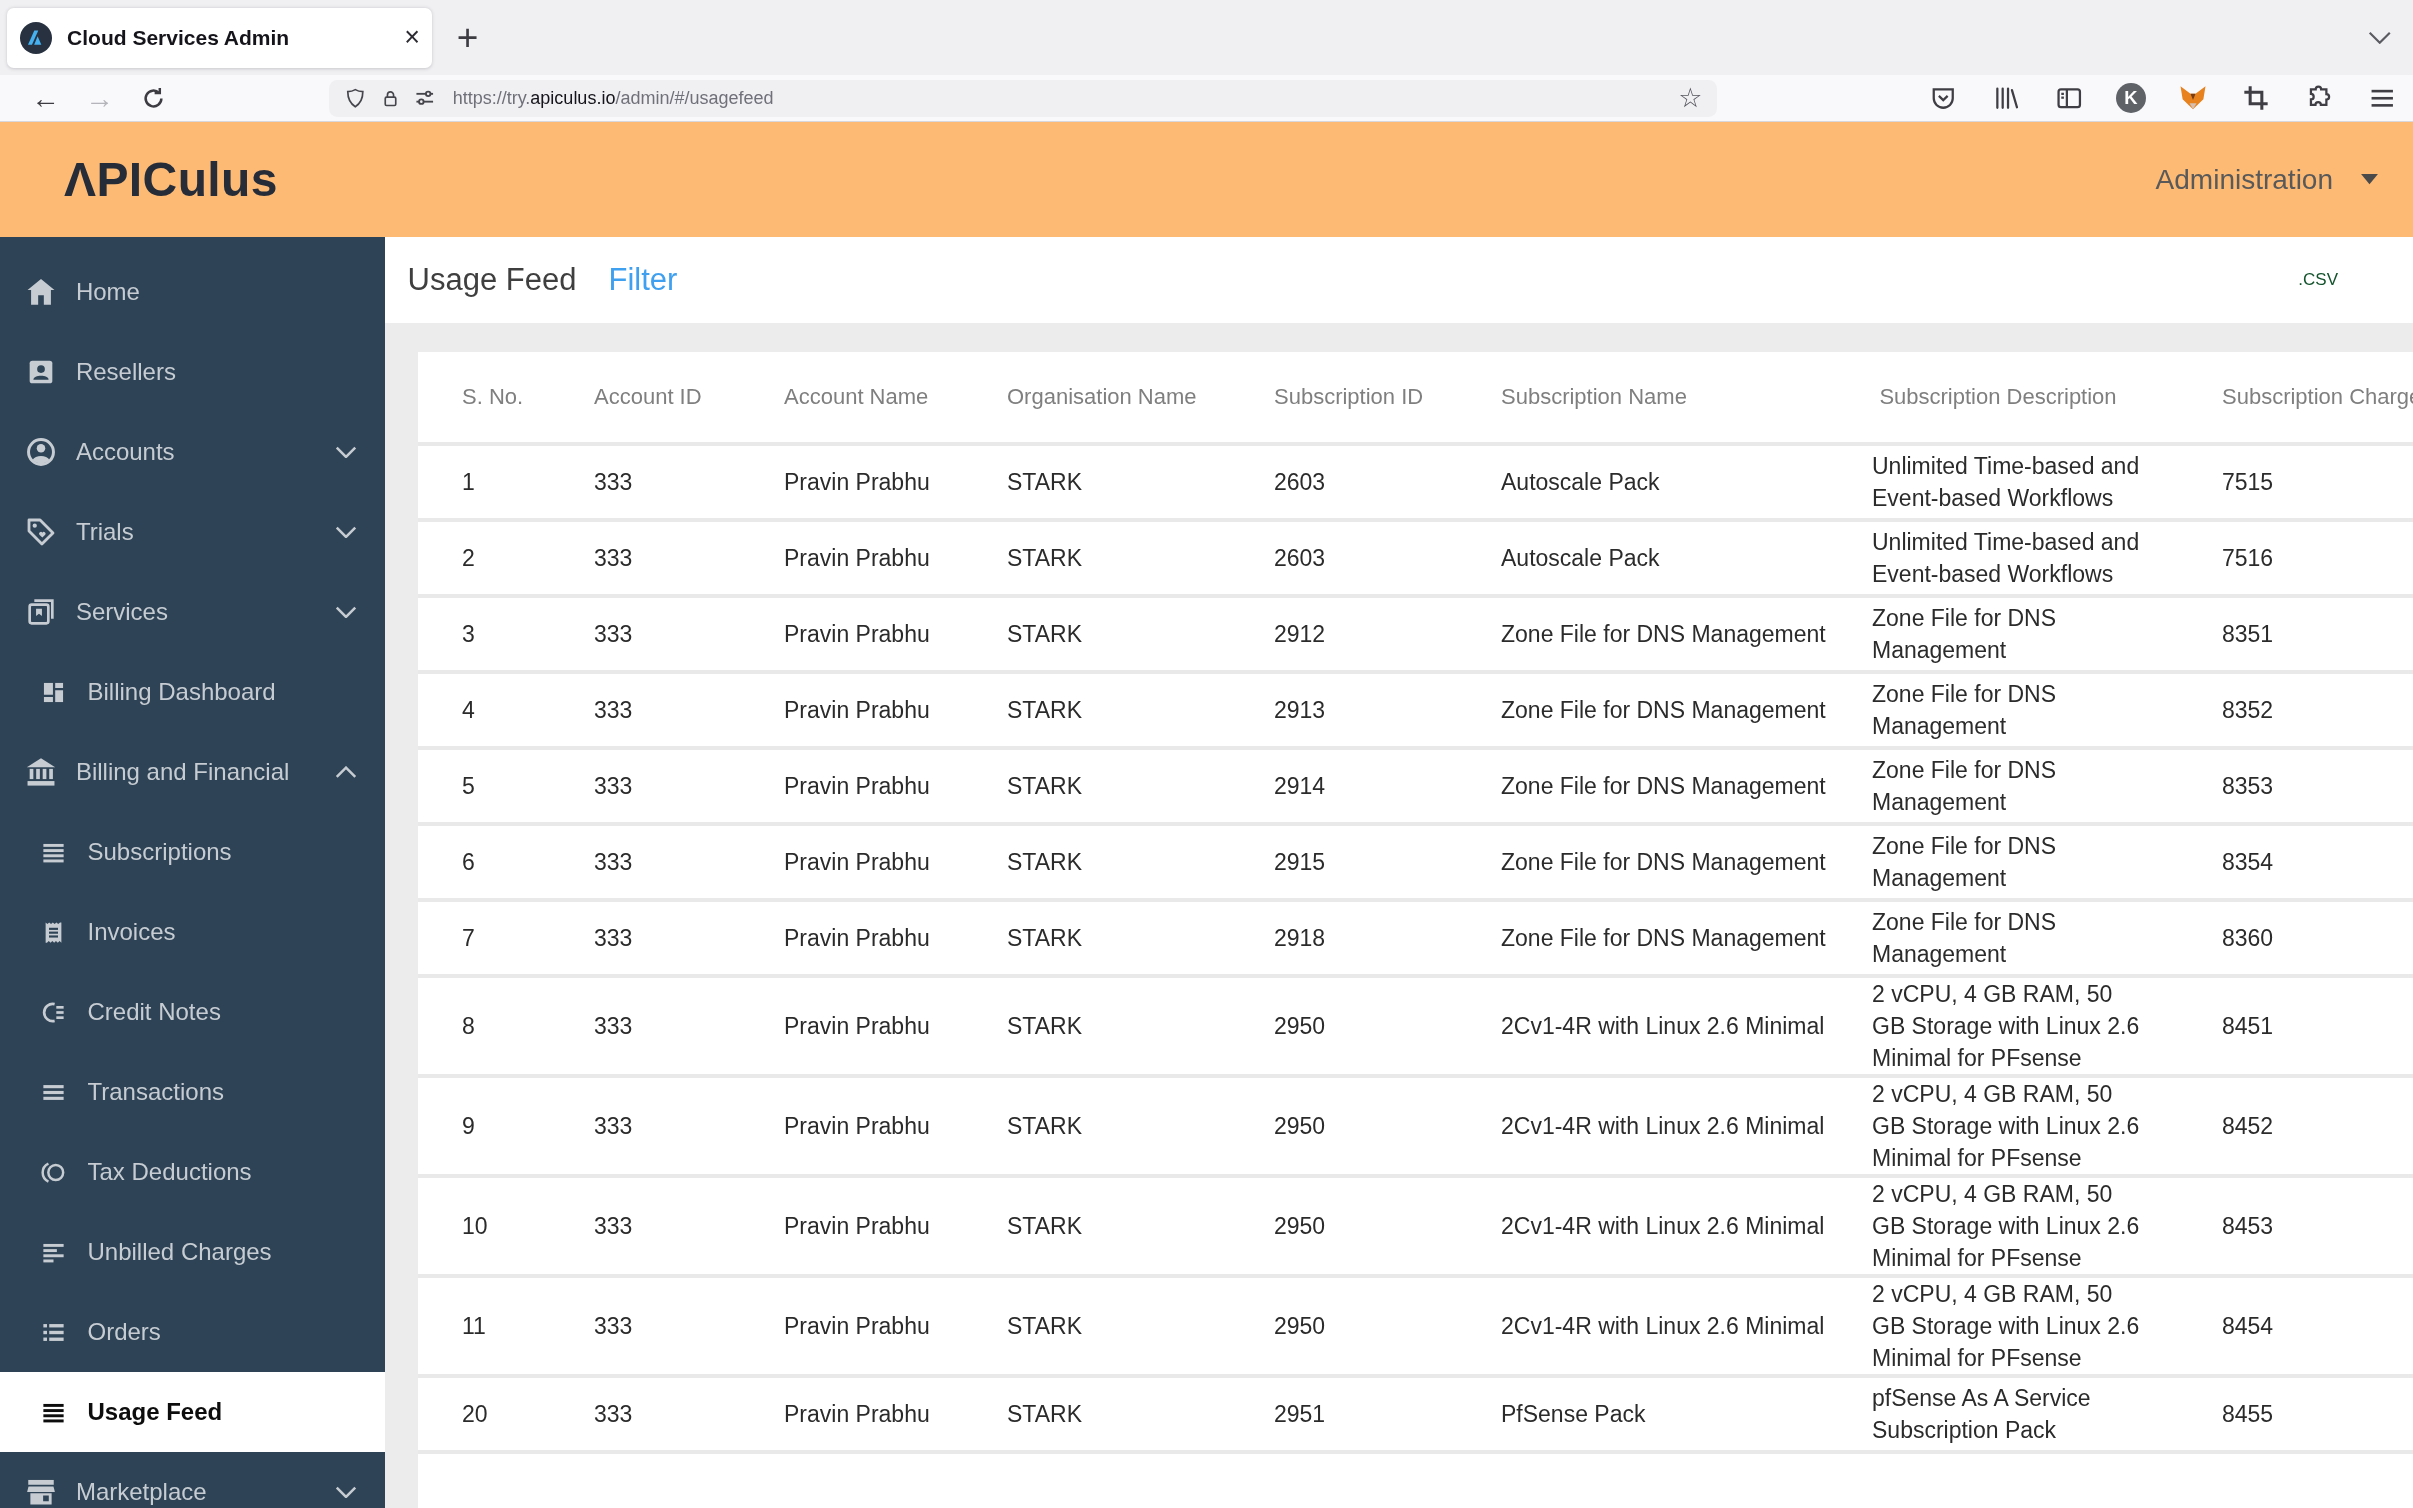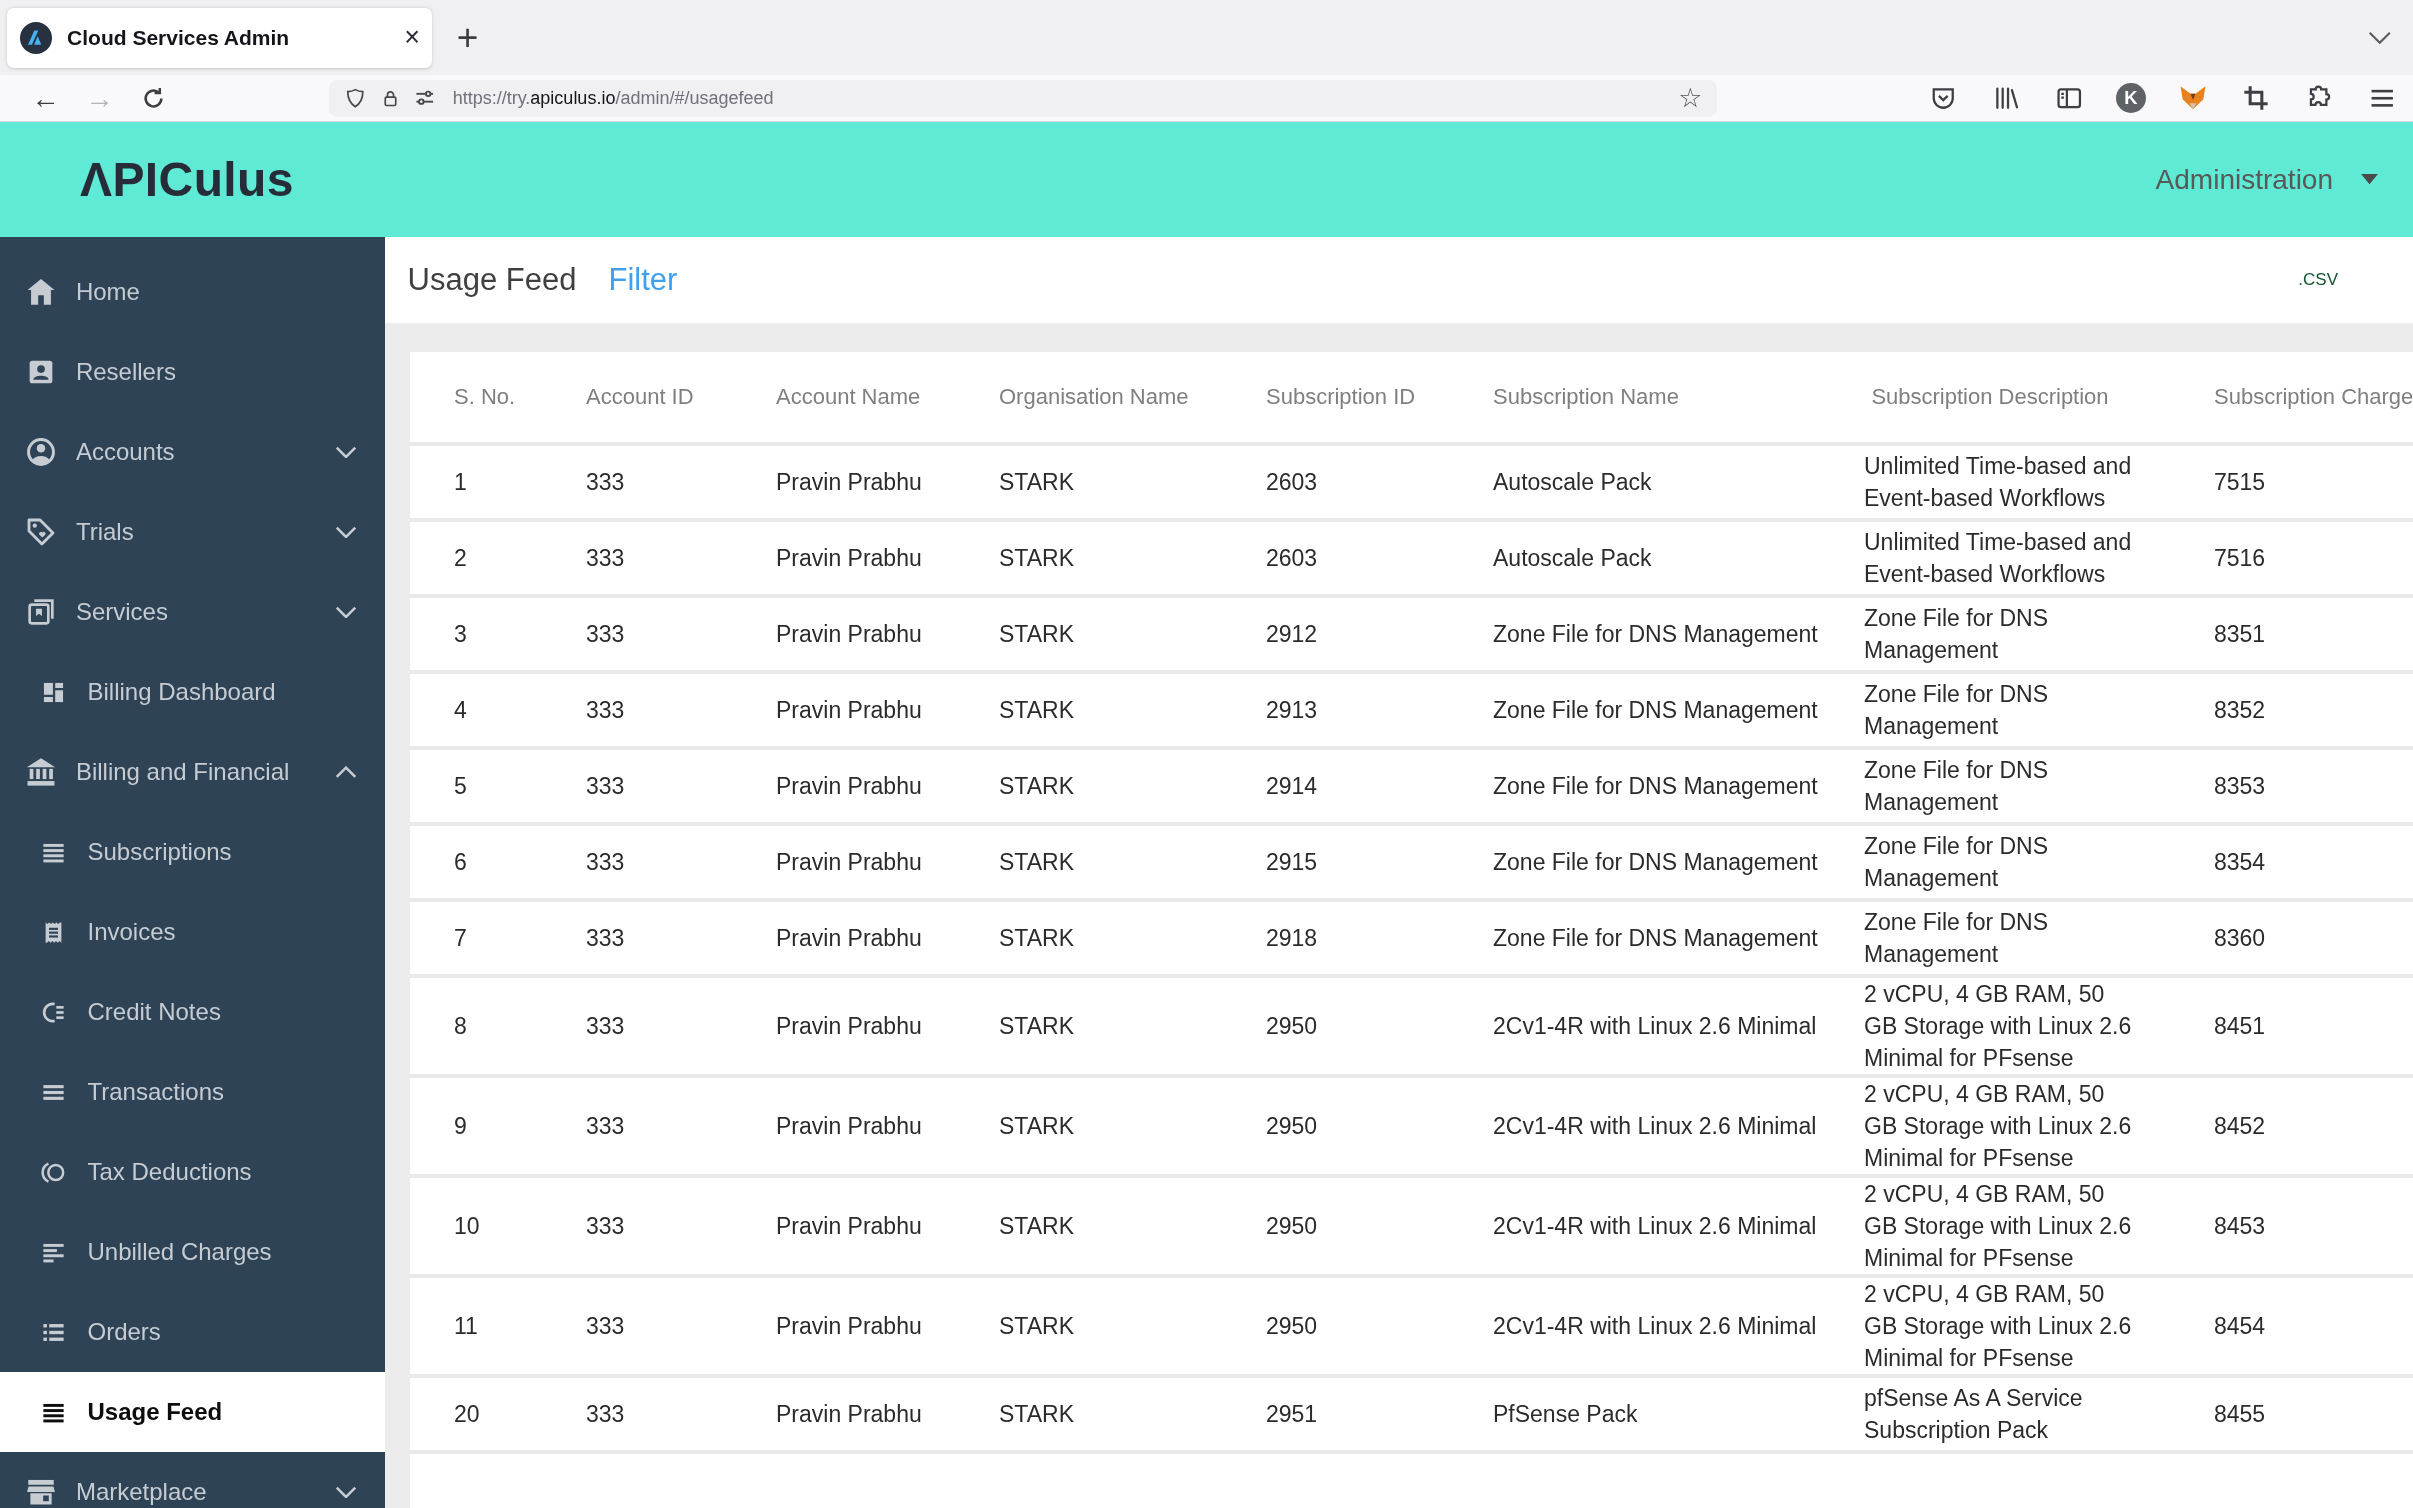--- a/index.html
+++ b/index.html
@@ -33,7 +33,7 @@
             font-weight:700; display:flex; align-items:center; justify-content:center; }
 
   
-  .appheader { height:115px; background:#5eead4; display:flex; align-items:center; padding:0 35px 0 80px; }
+  .appheader { height:115px; background:#fdba74; display:flex; align-items:center; padding:0 35px 0 64px; }
   .logo { font-size:48px; font-weight:800; color:#262d39; letter-spacing:0.4px; }
   .adminmenu { margin-left:auto; display:flex; align-items:center; gap:28px; font-size:28px; color:#595959; }
 

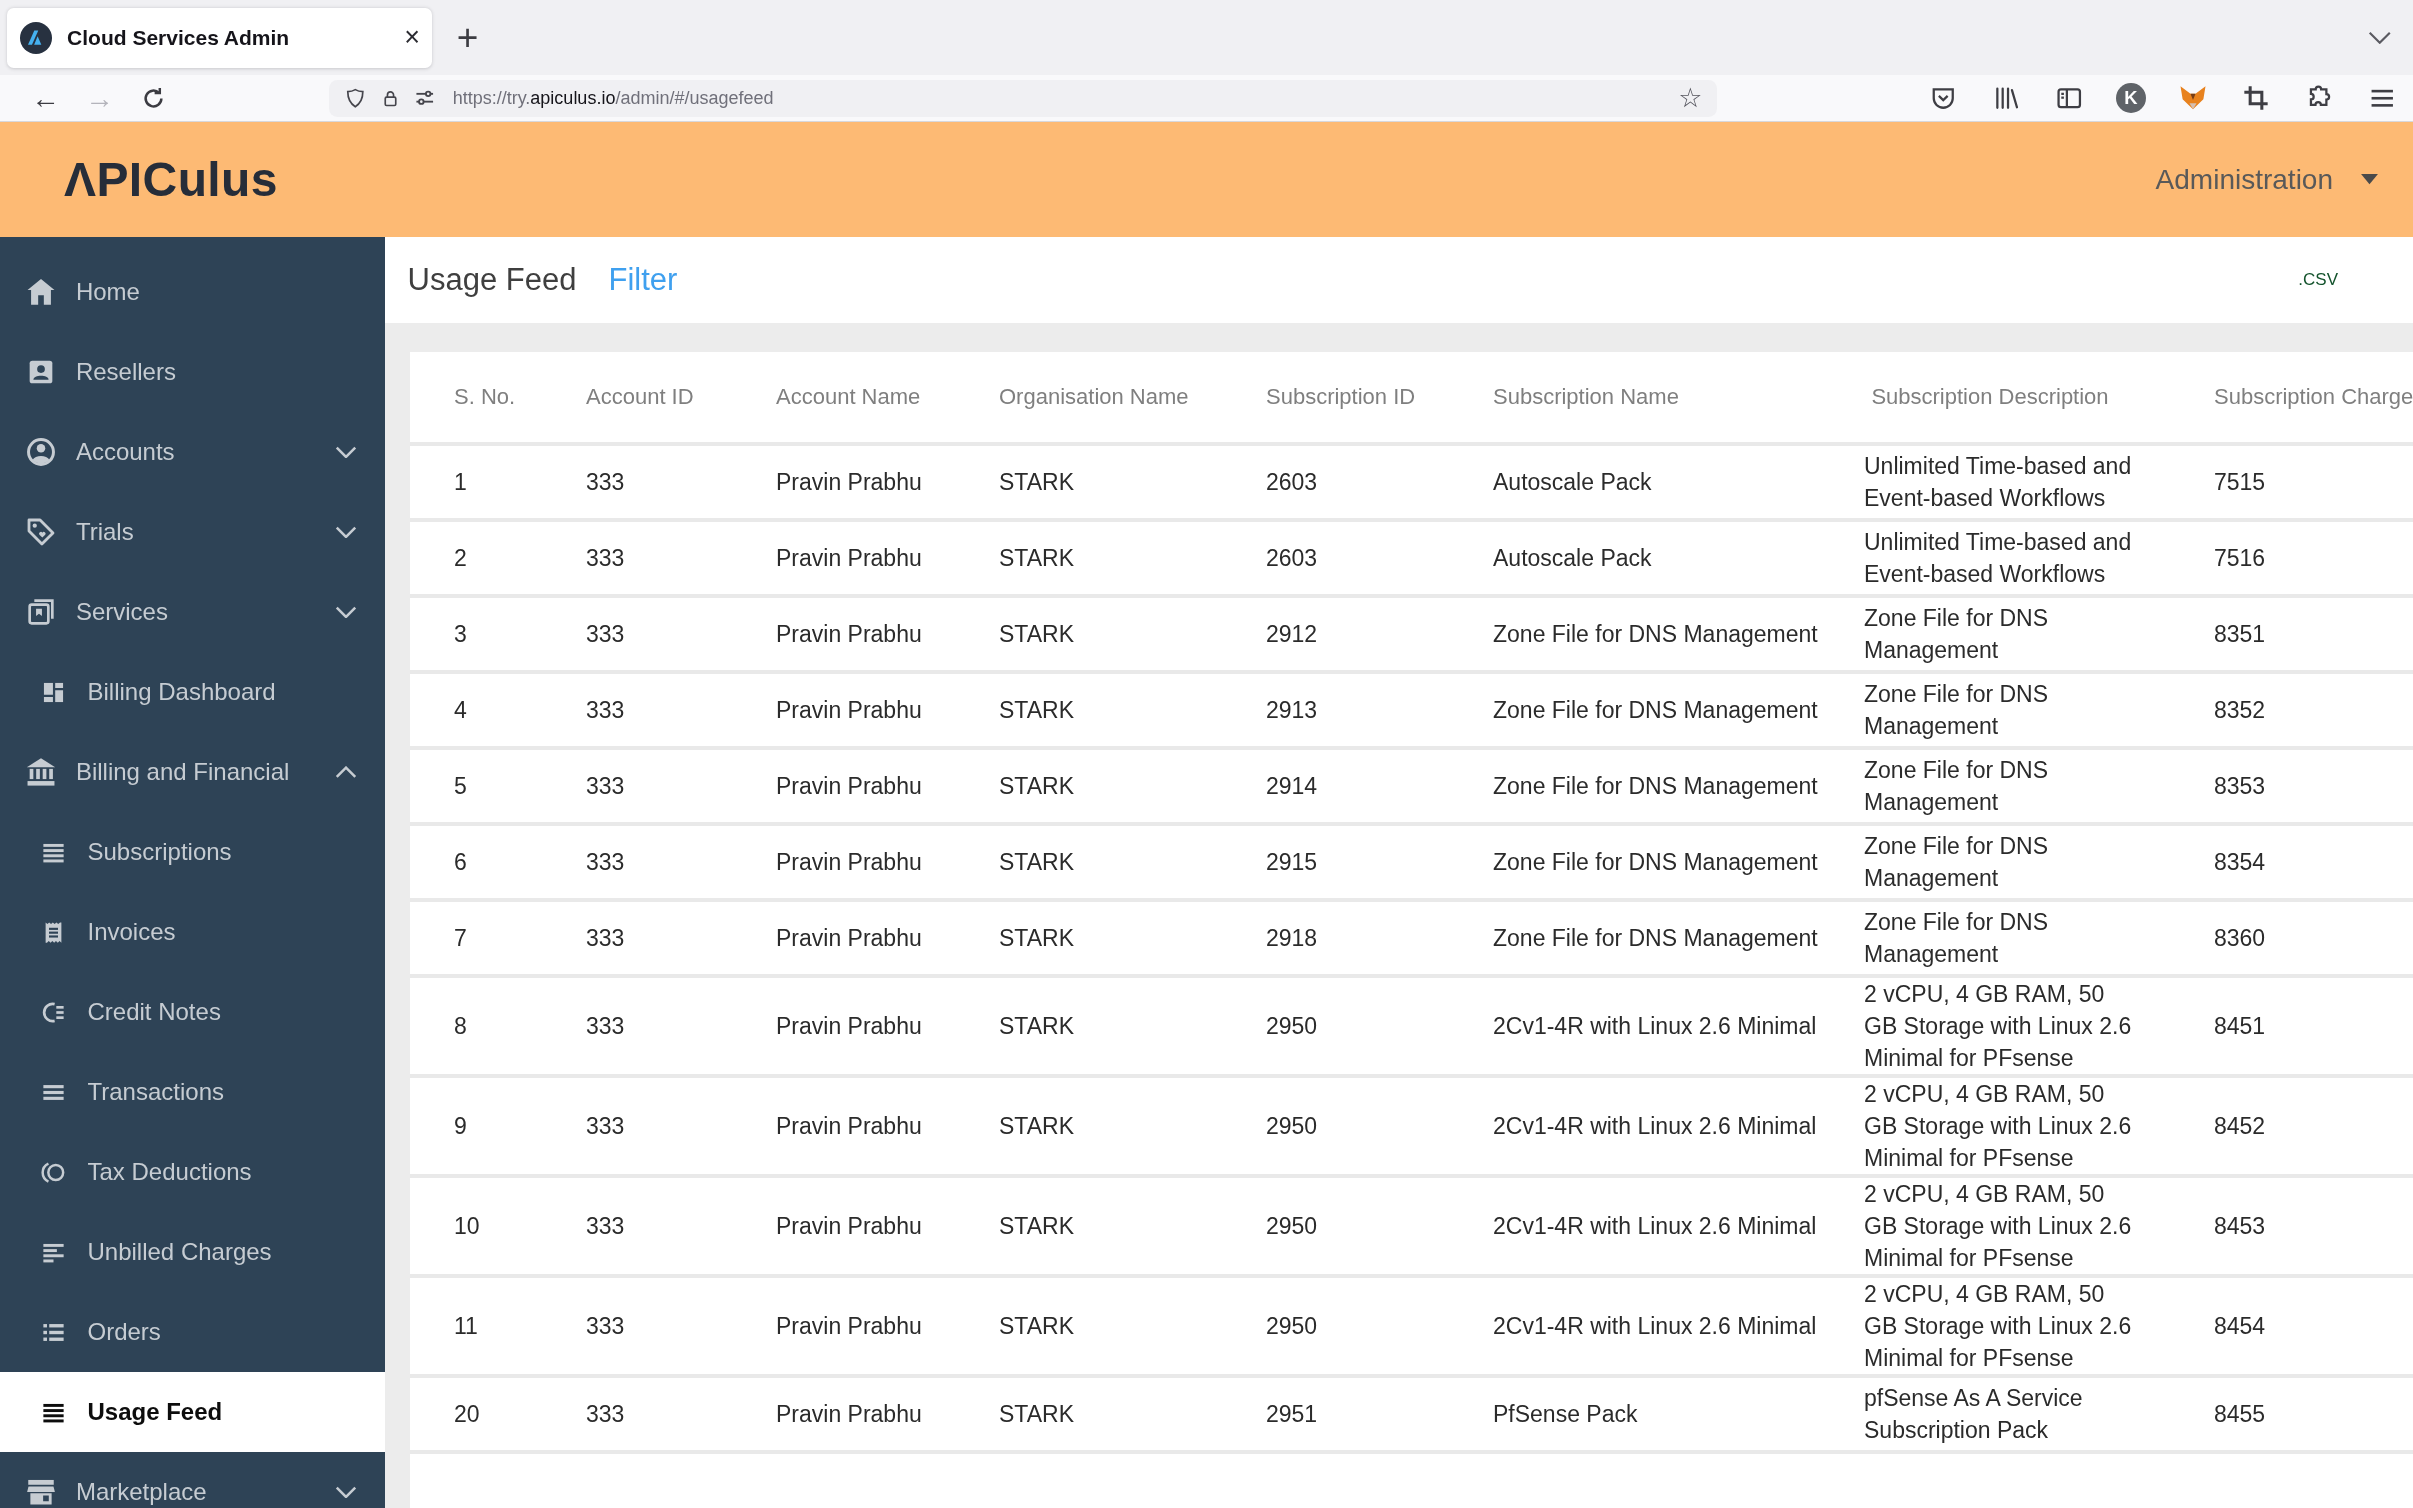--- a/index.html
+++ b/index.html
@@ -52,7 +52,7 @@
   .page-title { font-size:31px; color:#3f3f3f; }
   .filter-link { font-size:31px; color:#3fa0ef; margin-left:32px; }
   .csv-link { margin-left:auto; font-size:17px; color:#14532d; }
-  .tablewrap { flex:1; padding:28.5px 0 0 25px; overflow:hidden; }
+  .tablewrap { flex:1; padding:28.5px 0 0 25px; overflow:hidden;margin-left:8px; }
   .card { background:#fff; width:2003px; min-height:1156px; }
 
   table { border-collapse:collapse; table-layout:fixed; width:2003px; }

